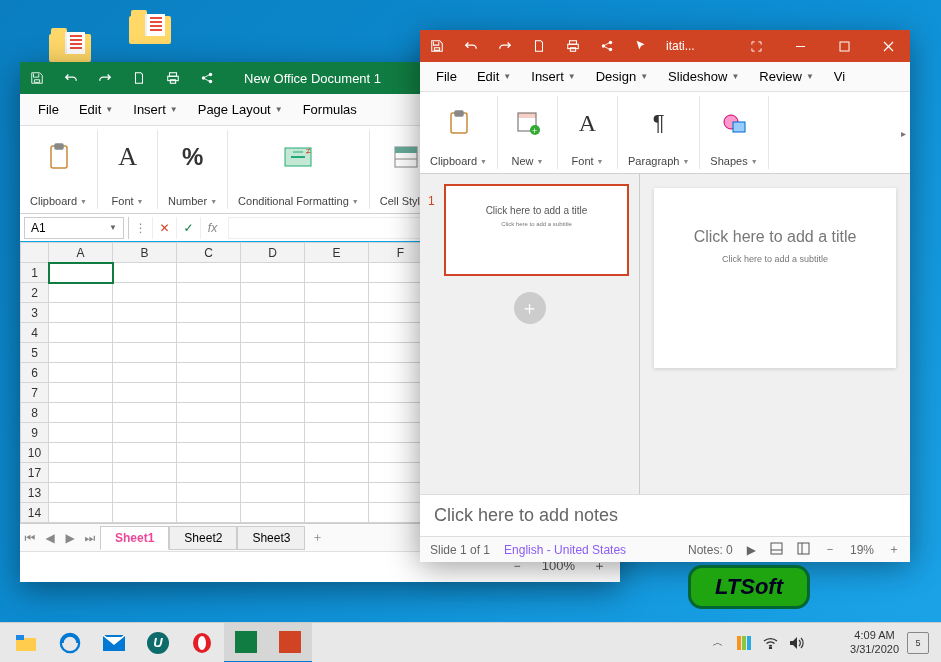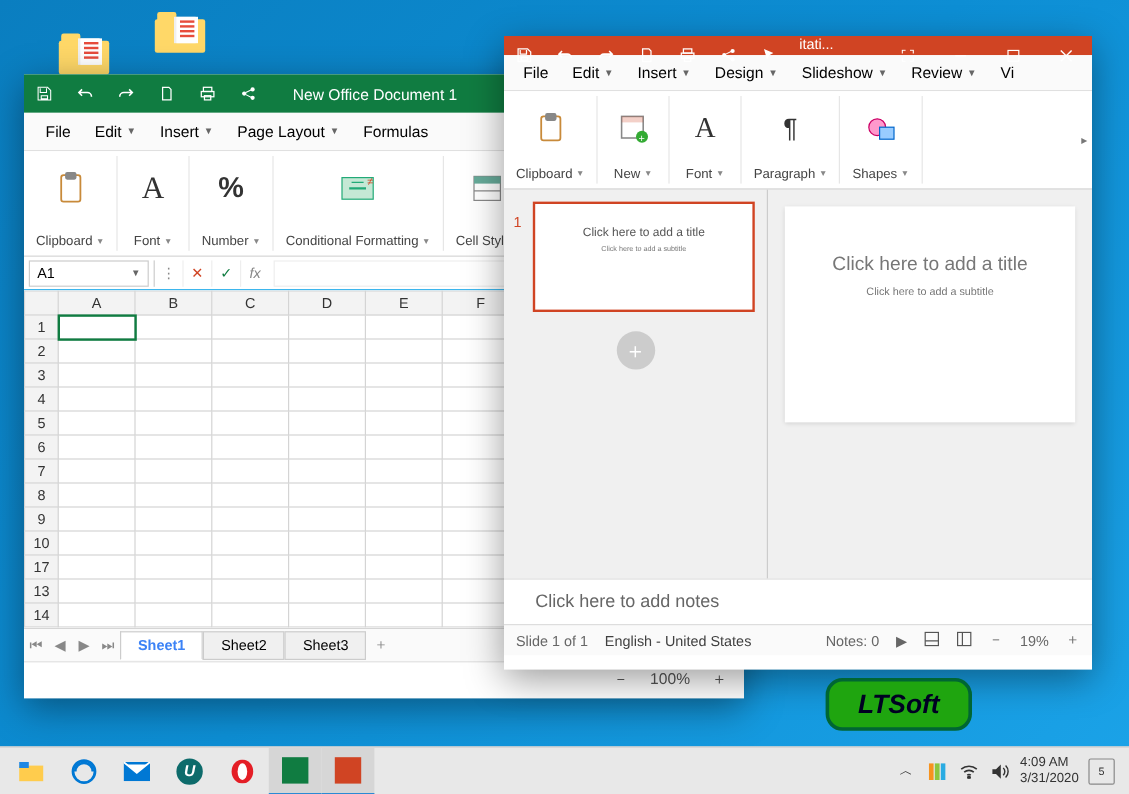--- a/index.html
+++ b/index.html
@@ -53,7 +53,7 @@
 
 
 .ppt { left: 420px; top: 30px; width: 490px; height: 528px; }
-.ppt-titlebar { background: #d04423; height: 16px; display: flex; color: white; }
+.ppt-titlebar { background: #d04423; height: 32px; display: flex; align-items: center; color: white; }
 .ppt-titlebar .spacer { flex: 1; }
 .win-btn { width: 44px; height: 32px; display: flex; align-items: center; justify-content: center; cursor: pointer; color: white; }
 .ppt-title { font-size: 12px; margin: 0 8px; }

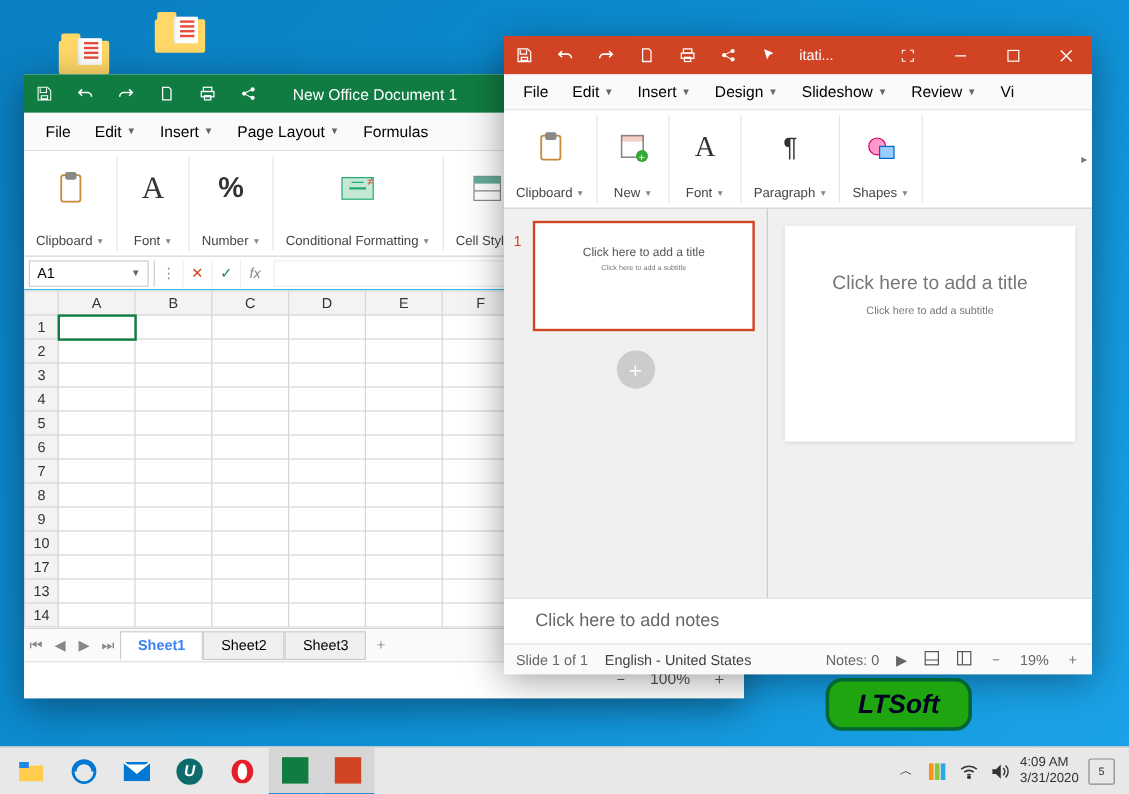--- a/index.html
+++ b/index.html
@@ -70,7 +70,7 @@
 .slide-editor { background: white; flex: 0 0 180px; padding: 40px 20px; font-size: 14px; text-align: center; color: #777; box-shadow: 0 1px 4px rgba(0,0,0,0.15); }
 .slide-editor .et1 { font-size: 16px; margin-bottom: 8px; }
 .slide-editor .et2 { font-size: 9px; }
-.notes-panel { background: white; margin-top: auto; padding: 10px 26px; font-size: 15px; color: #666; border-top: 1px solid #ddd; }
+.notes-panel { background: white; margin-top: auto; padding: 10px 14px; font-size: 18px; color: #666; border-top: 1px solid #ddd; }
 .ppt-body-wrap { display: flex; flex-direction: column; height: 362px; }
 .ppt-status { height: 26px; display: flex; align-items: center; padding: 0 10px; font-size: 12px; color: #666; background: #fafafa; border-top: 1px solid #ddd; gap: 14px; }
 .ppt-status .sp { flex: 1; }

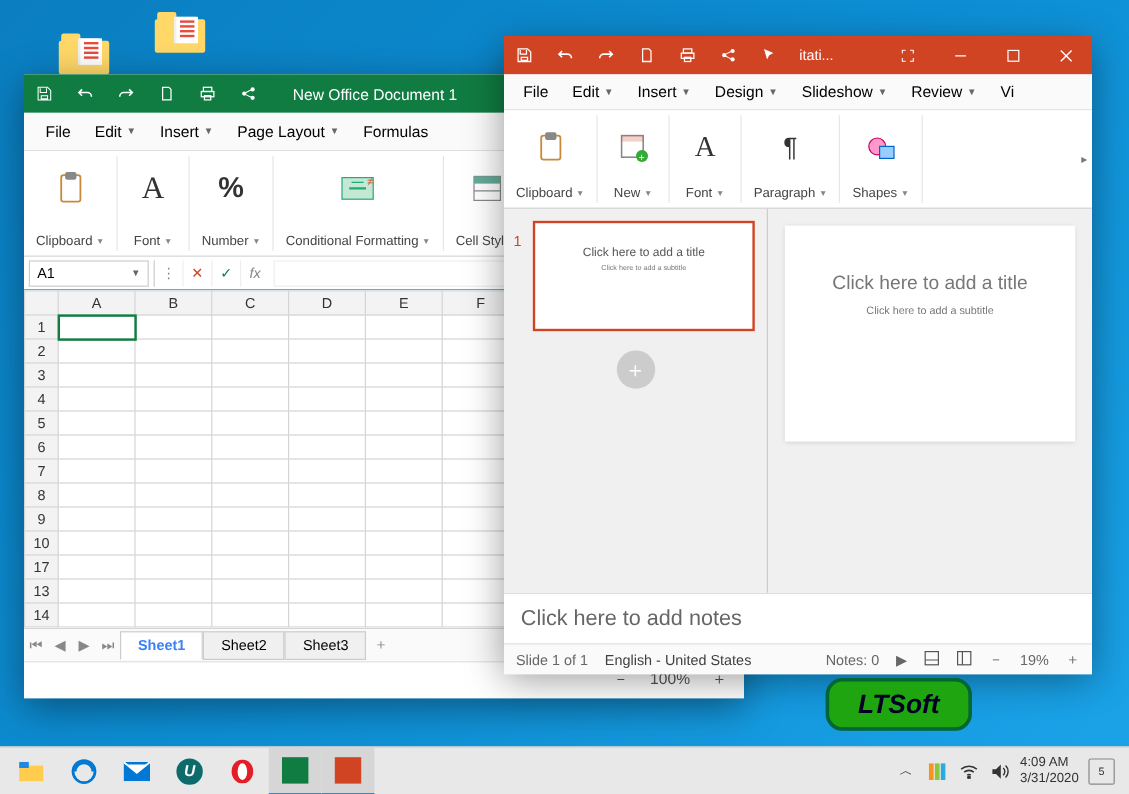--- a/index.html
+++ b/index.html
@@ -47,7 +47,7 @@
 .sheet-tabs { height: 28px; display: flex; align-items: center; border-top: 1px solid #ccc; font-size: 12px; background: #fafafa; }
 .st-nav { width: 20px; text-align: center; color: #888; cursor: pointer; }
 .sheet-tab { padding: 4px 14px; border: 1px solid #ccc; background: #f0f0f0; margin-top: -1px; cursor: pointer; }
-.sheet-tab.active { background: #fff; border-bottom-color: #fff; color: #3b82f6; font-weight: 600; }
+.sheet-tab.active { background: #fff; border-bottom-color: #fff; color: #ec4899; font-weight: 600; }
 .sheet-add { width: 24px; text-align: center; color: #888; cursor: pointer; }
 .excel-status { height: 28px; display: flex; align-items: center; justify-content: flex-end; gap: 18px; padding: 0 14px; font-size: 13px; color: #555; border-top: 1px solid #e0e0e0; }
 

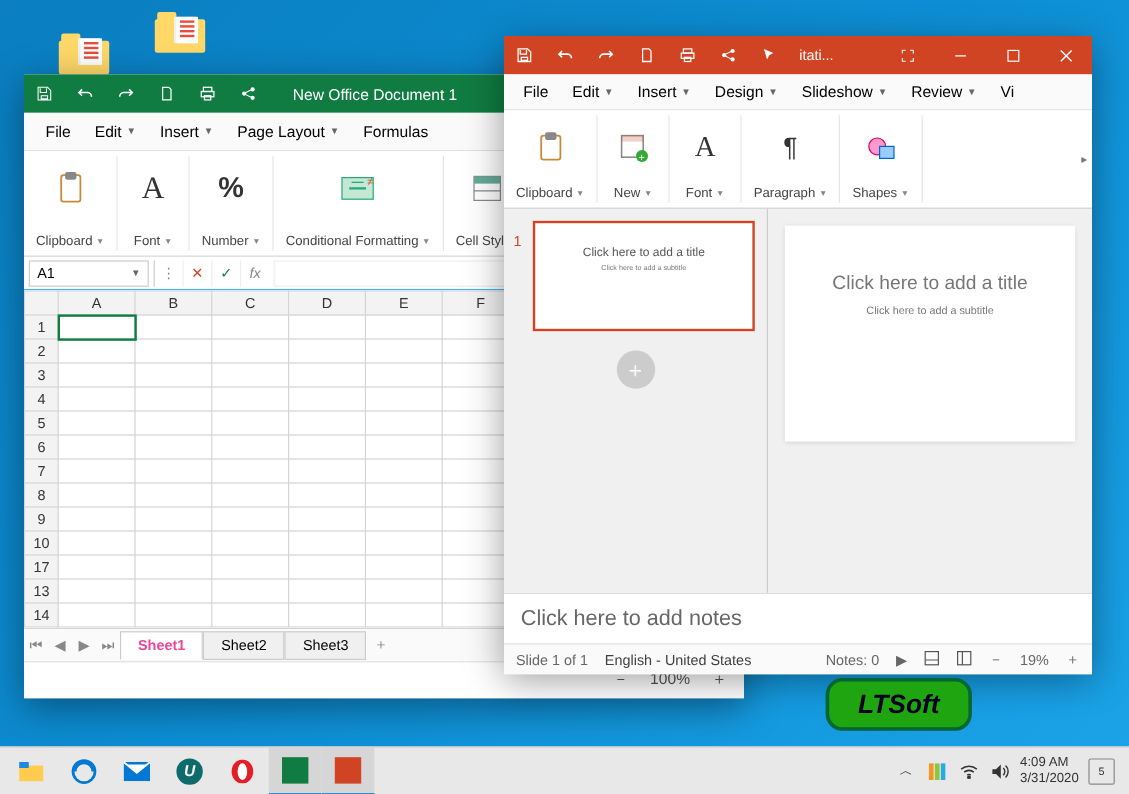--- a/index.html
+++ b/index.html
@@ -501,7 +501,7 @@
   </div>
   <div class="ppt-status">
     <span>Slide 1 of 1</span>
-    <span style="color:#404040">English - United States</span>
+    <span style="color:#8b5cf6">English - United States</span>
     <span class="sp"></span>
     <span>Notes: 0</span>
     <span>▶</span>

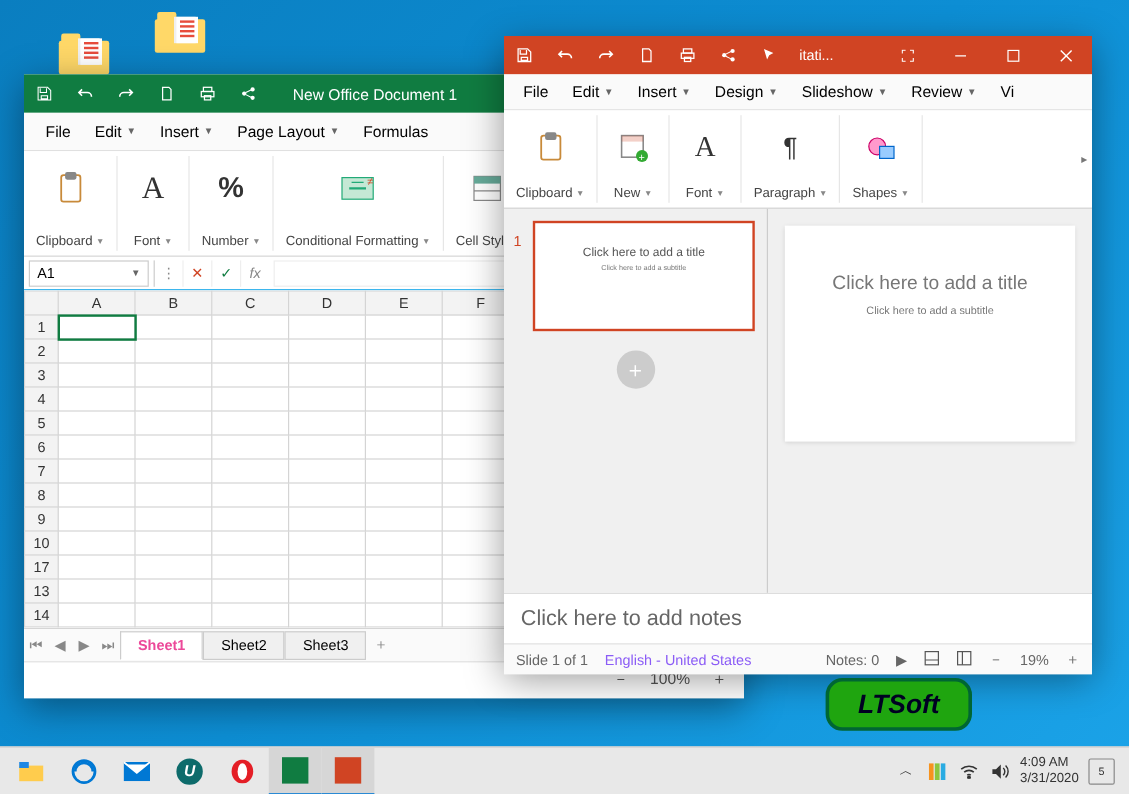--- a/index.html
+++ b/index.html
@@ -84,7 +84,7 @@
 .tb-icon.active { border-bottom: 2px solid #0078d4; background: #d6d6d6; }
 .systray { margin-left: auto; display: flex; align-items: center; gap: 8px; font-size: 11px; color: #333; padding-right: 8px; }
 .systray-icon { width: 18px; height: 18px; display: inline-flex; align-items: center; justify-content: center; cursor: pointer; }
-.clock { text-align: left; line-height: 1.2; cursor: pointer; }
+.clock { text-align: center; line-height: 1.2; cursor: pointer; margin-left: 37px; }
 .notif { width: 22px; height: 22px; border: 1px solid #888; display: flex; align-items: center; justify-content: center; font-size: 9px; border-radius: 2px; cursor: pointer; }
 
 .ribbon-chevron { position: absolute; right: 4px; top: 50%; transform: translateY(-50%); font-size: 10px; color: #777; cursor: pointer; }

